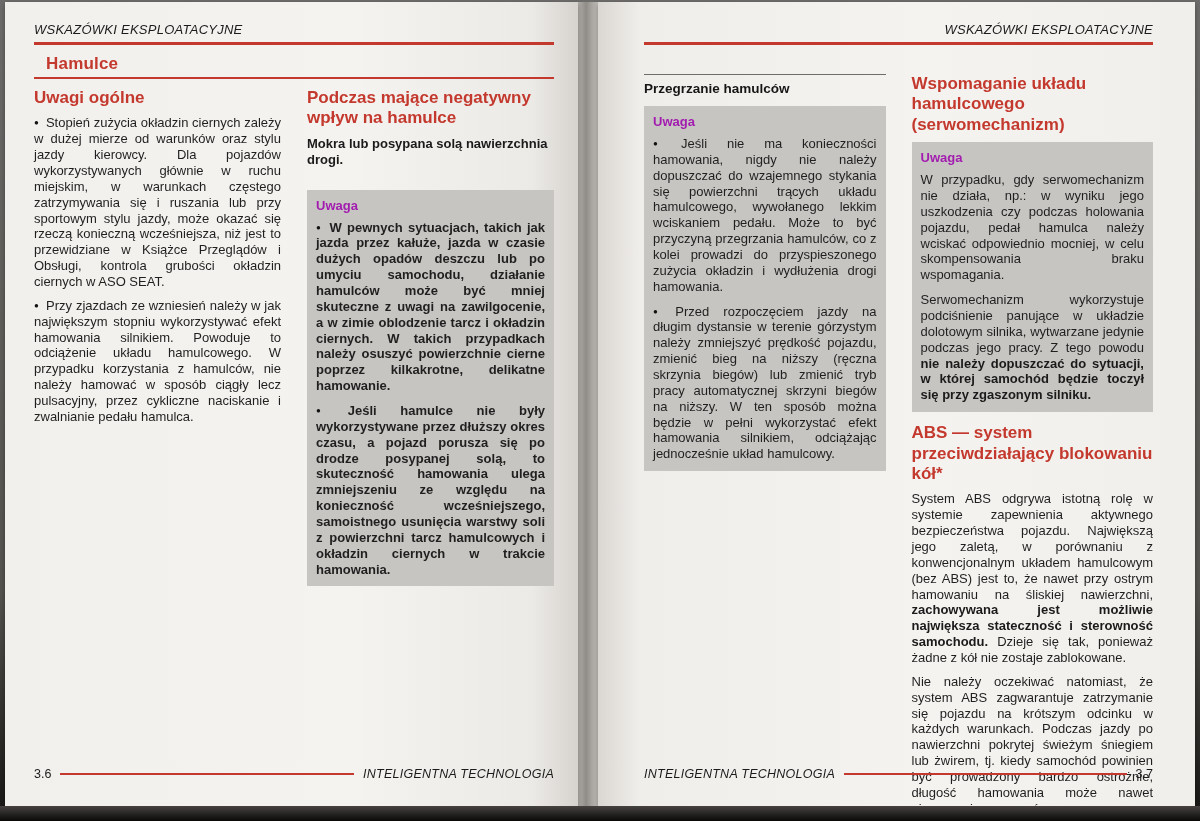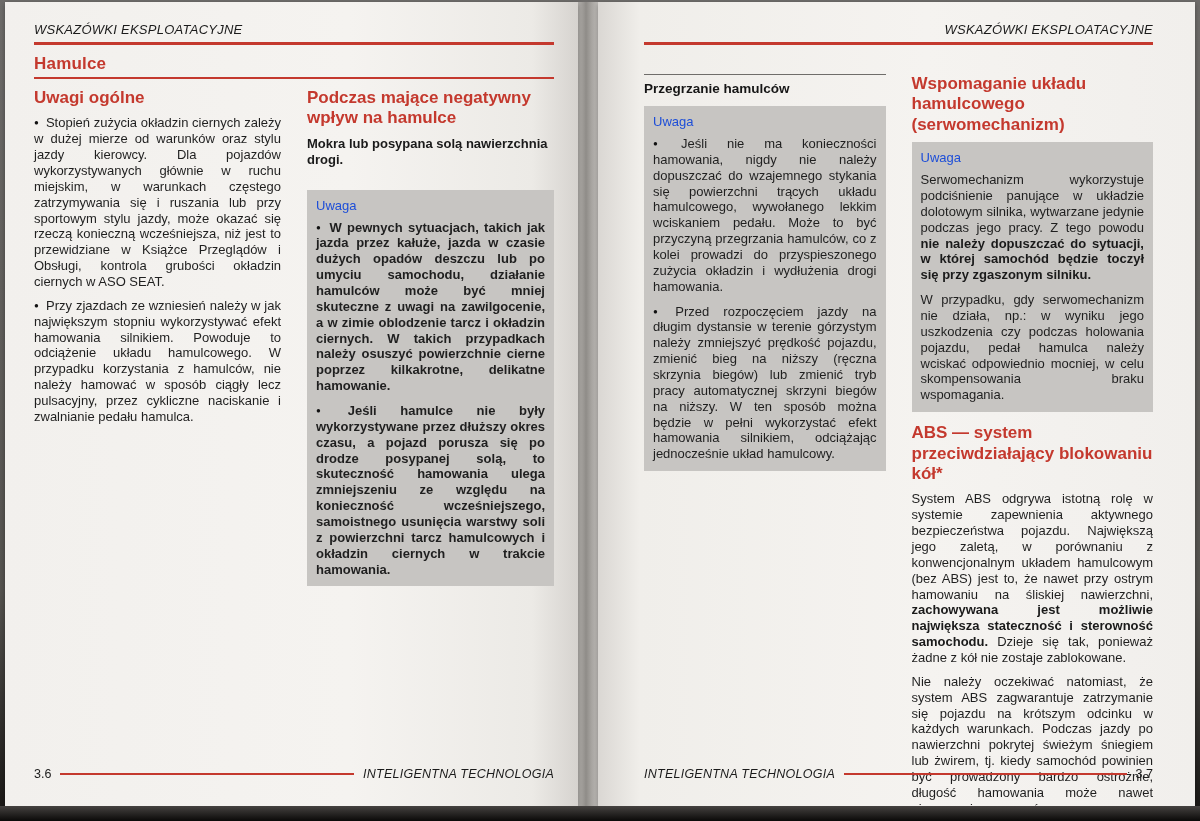--- a/index.html
+++ b/index.html
@@ -46,7 +46,7 @@
   .header-rule{height:3px;background:var(--red);margin-top:5px;}
   .chapter{
     color:var(--red);font-size:17px;font-weight:700;letter-spacing:.2px;
-    margin:9px 0 3px;
+    margin:9px 12px 3px;
   }
   .chapter-rule{height:2px;background:var(--red);margin-bottom:9px;}
   .cols{display:flex;gap:26px;}

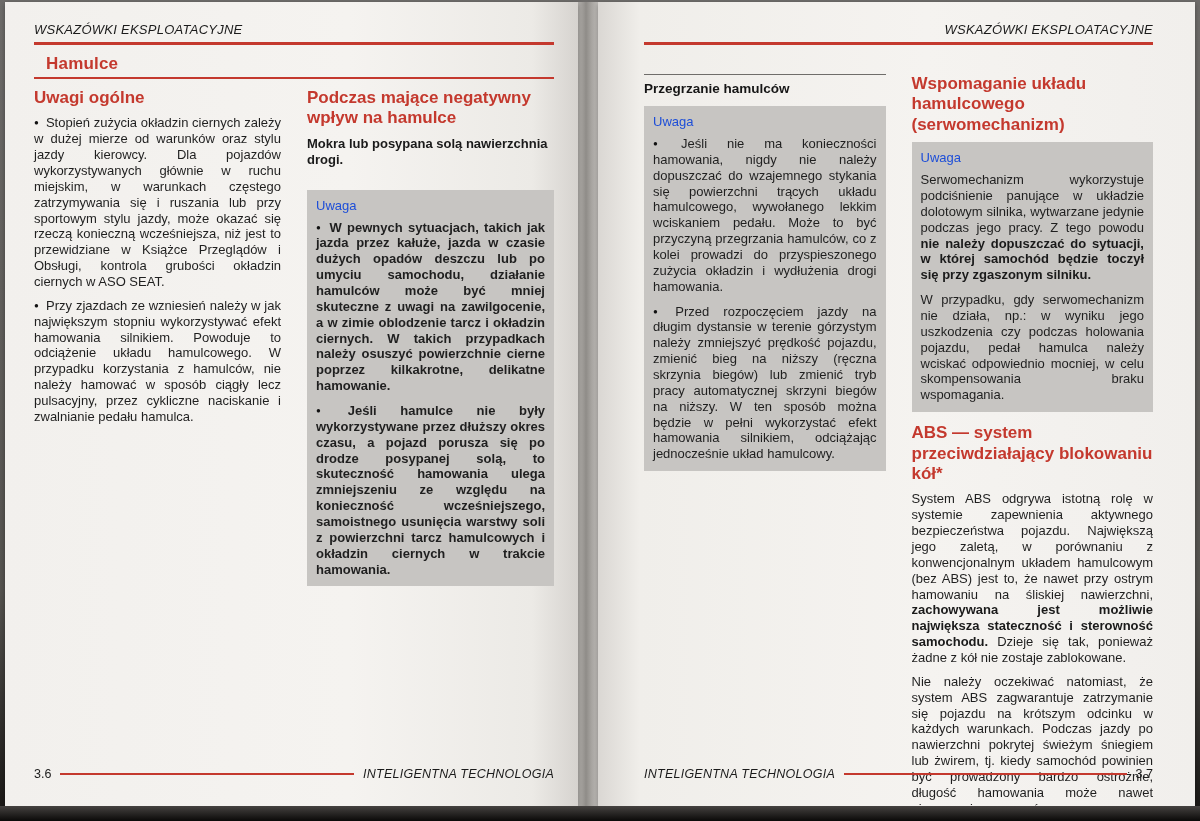--- a/index.html
+++ b/index.html
@@ -66,7 +66,7 @@
   .bullet{font-size:8px;margin-right:7px;position:relative;top:-2px;color:#111;}
   .intro{font-weight:700;font-size:13px;line-height:1.22;color:#1a1a1a;margin:0 0 22px;}
   .note{background:var(--note-bg);padding:8px 9px 9px;margin-bottom:11px;}
-  .note-title{font-weight:400;font-size:13px;color:#1d4ed8;margin-bottom:7px;}
+  .note-title{font-weight:700;font-size:13px;color:#a21caf;margin-bottom:7px;}
   .note p.body{margin-bottom:9px;}
   .note p.body:last-child{margin-bottom:0;}
   .abs-h{margin-top:3px;}

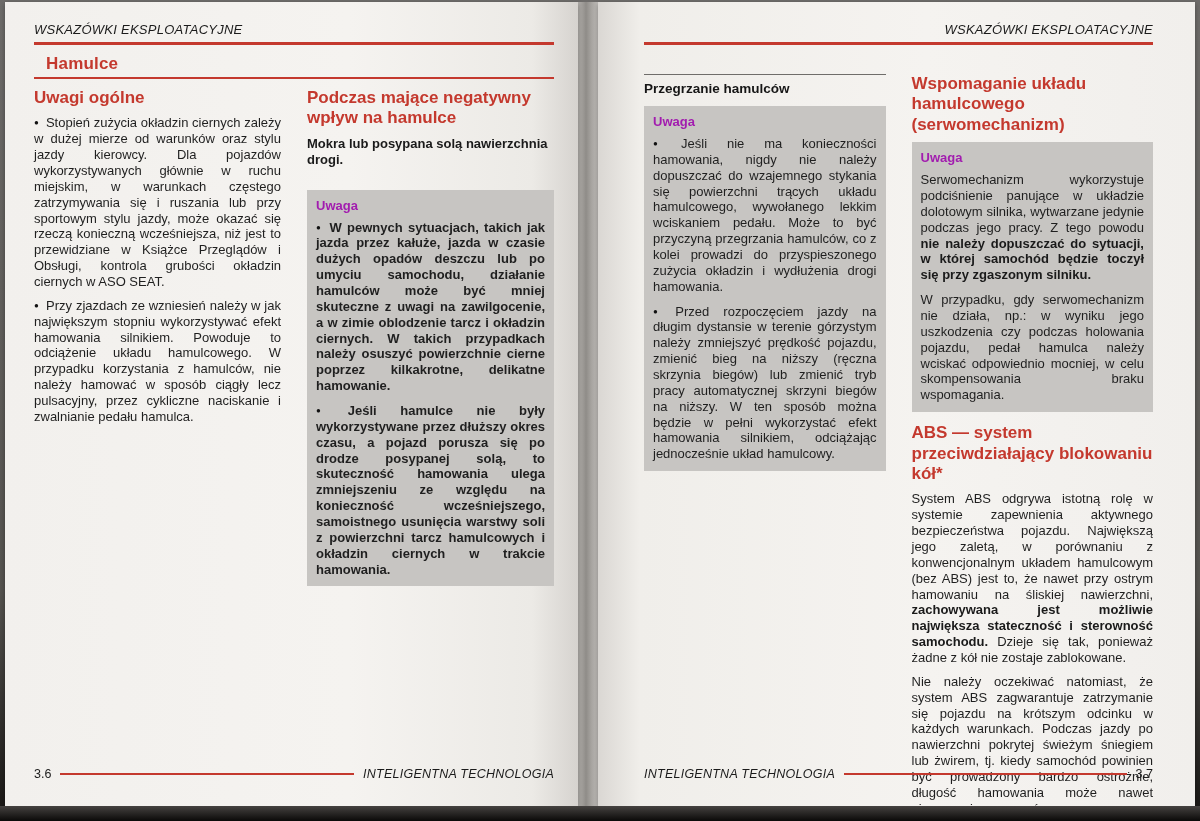--- a/index.html
+++ b/index.html
@@ -138,8 +138,8 @@
         <h2 class="red-h">Wspomaganie układu hamulcowego (serwomechanizm)</h2>
         <div class="note">
           <div class="note-title">Uwaga</div>
+          <p class="body">W przypadku, gdy serwomechanizm nie działa, np.: w wyniku jego uszkodzenia czy podczas holowania pojazdu, pedał hamulca należy wciskać odpowiednio mocniej, w celu skompensowania braku wspomagania.</p>
           <p class="body"><span>Serwomechanizm wykorzystuje podciśnienie panujące w układzie dolotowym silnika, wytwarzane jedynie podczas jego pracy. Z tego powodu </span><span class="bold">nie należy dopuszczać do sytuacji, w której samochód będzie toczył się przy zgaszonym silniku.</span></p>
-          <p class="body">W przypadku, gdy serwomechanizm nie działa, np.: w wyniku jego uszkodzenia czy podczas holowania pojazdu, pedał hamulca należy wciskać odpowiednio mocniej, w celu skompensowania braku wspomagania.</p>
         </div>
 
         <h2 class="red-h abs-h">ABS — system przeciwdziałający blokowaniu kół*</h2>

